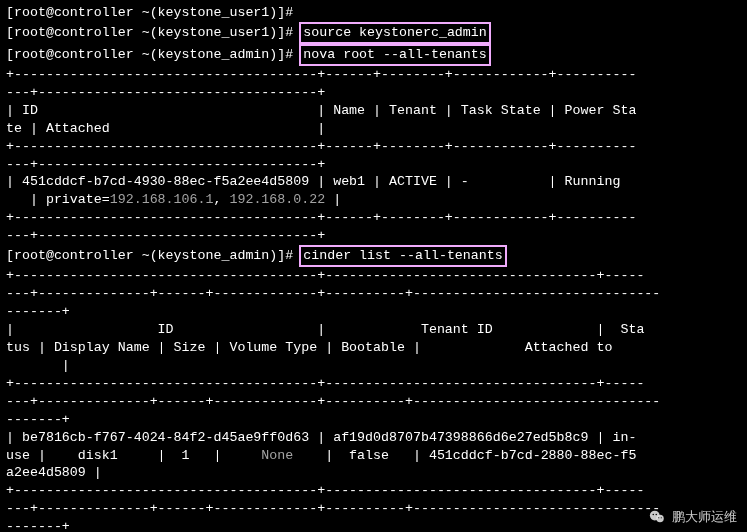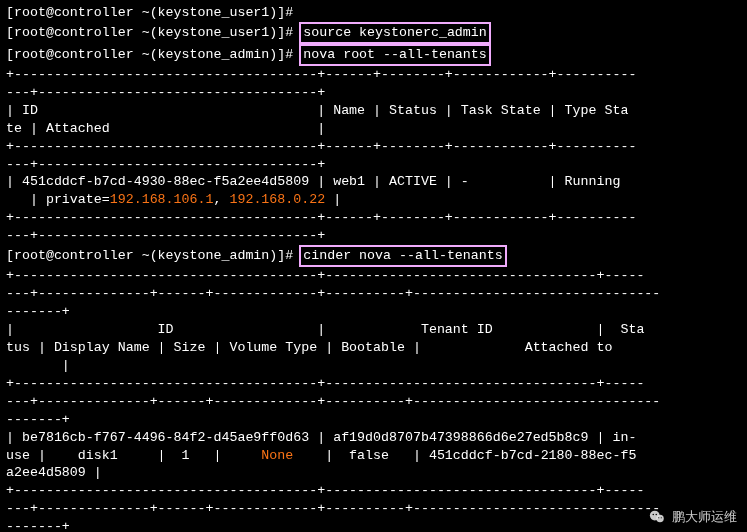--- a/index.html
+++ b/index.html
@@ -53,7 +53,7 @@
 
 <div class="line">+--------------------------------------+------+--------+------------+----------</div>
 <div class="line">---+-----------------------------------+</div>
-<div class="line">| ID                                   | Name | Status | Task State | Type Sta</div>
+<div class="line">| ID                                   | Name | Tenant | Task State | Power Sta</div>
 <div class="line">te | Attached                          |</div>
 <div class="line">+--------------------------------------+------+--------+------------+----------</div>
 <div class="line">---+-----------------------------------+</div>

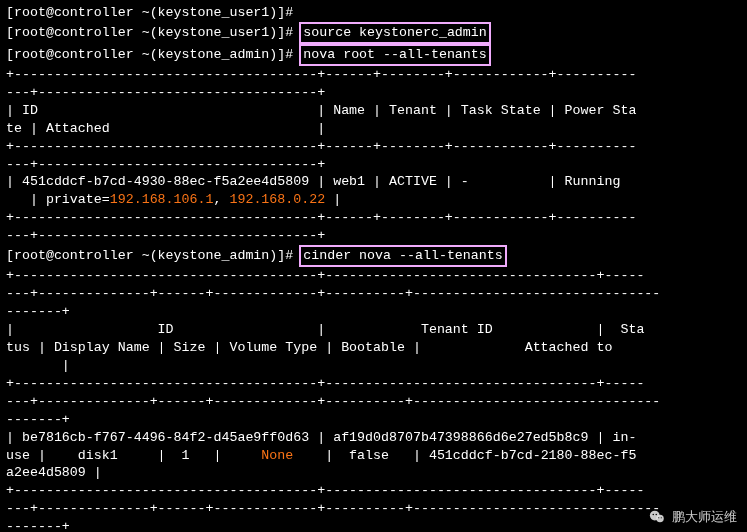--- a/index.html
+++ b/index.html
@@ -23,7 +23,7 @@
     padding: 0 2px;
     margin-left: -2px;
   }
-  .magenta { color: #f97316; }
+  .magenta { color: #a3a3a3; }
   .bold { font-weight: normal; }
   .watermark {
     position: absolute;

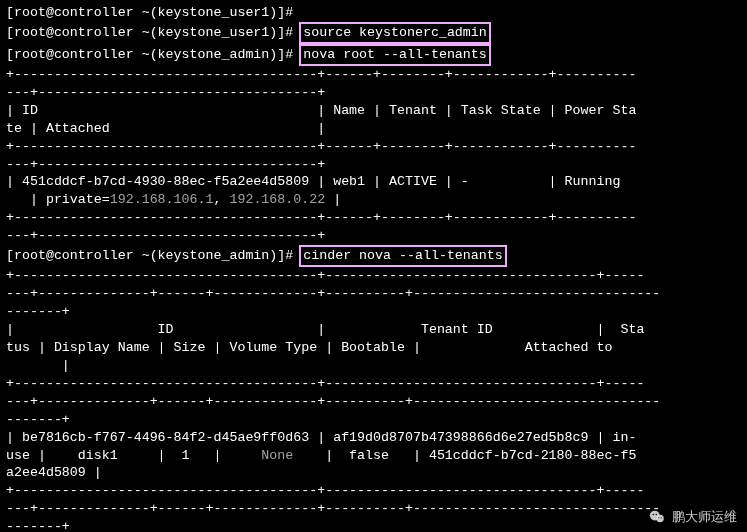--- a/index.html
+++ b/index.html
@@ -62,7 +62,7 @@
 <div class="line">+--------------------------------------+------+--------+------------+----------</div>
 <div class="line">---+-----------------------------------+</div>
 
-<div class="line"><span>[root@controller ~(keystone_admin)]# </span><span class="red-hl"><span>cinder nova --all-tenants</span></span></div>
+<div class="line"><span>[root@controller ~(keystone_admin)]# </span><span class="red-hl"><span>cinder list --all-tenants</span></span></div>
 
 <div class="line">+--------------------------------------+----------------------------------+-----</div>
 <div class="line">---+--------------+------+-------------+----------+-------------------------------</div>

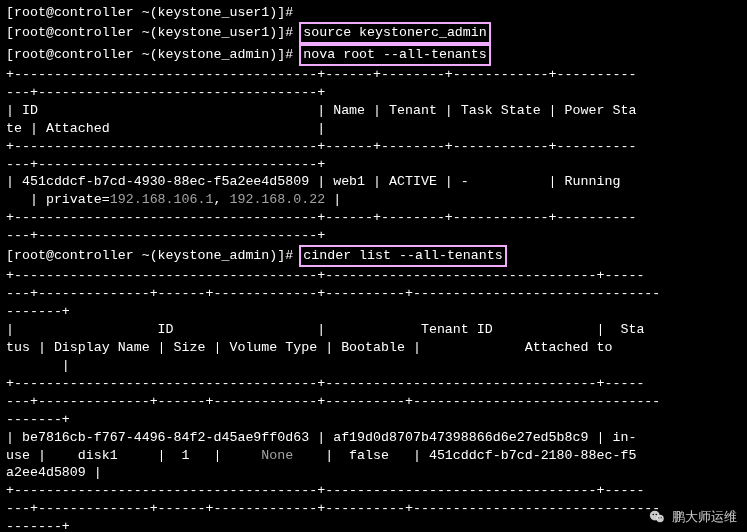--- a/index.html
+++ b/index.html
@@ -73,7 +73,7 @@
 <div class="line">+--------------------------------------+----------------------------------+-----</div>
 <div class="line">---+--------------+------+-------------+----------+-------------------------------</div>
 <div class="line">-------+</div>
-<div class="line">| be7816cb-f767-4496-84f2-d45ae9ff0d63 | af19d0d8707b47398866d6e27ed5b8c9 | in-</div>
+<div class="line">| be7816cb-f767-4024-84f2-d45ae9ff0d63 | af19d0d8707b47398866d6e27ed5b8c9 | in-</div>
 <div class="line"><span>use |    disk1     |  1   |     </span><span class="magenta bold">None</span><span>    |  false   | 451cddcf-b7cd-2180-88ec-f5</span></div>
 <div class="line">a2ee4d5809 |</div>
 <div class="line">+--------------------------------------+----------------------------------+-----</div>

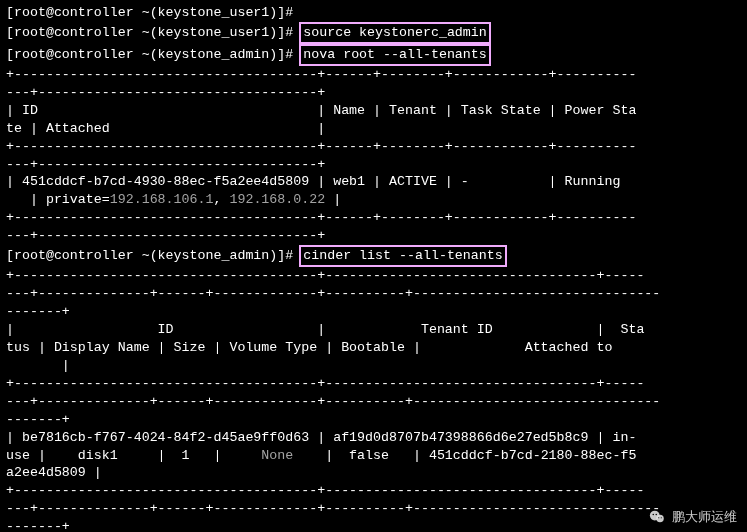--- a/index.html
+++ b/index.html
@@ -74,7 +74,7 @@
 <div class="line">---+--------------+------+-------------+----------+-------------------------------</div>
 <div class="line">-------+</div>
 <div class="line">| be7816cb-f767-4024-84f2-d45ae9ff0d63 | af19d0d8707b47398866d6e27ed5b8c9 | in-</div>
-<div class="line"><span>use |    disk1     |  1   |     </span><span class="magenta bold">None</span><span>    |  false   | 451cddcf-b7cd-2180-88ec-f5</span></div>
+<div class="line"><span>use |    disk1     |  1   |     </span><span class="magenta bold">None</span><span>    |  false   | 451cddcf-b7cd-2880-88ec-f5</span></div>
 <div class="line">a2ee4d5809 |</div>
 <div class="line">+--------------------------------------+----------------------------------+-----</div>
 <div class="line">---+--------------+------+-------------+----------+-------------------------------</div>

